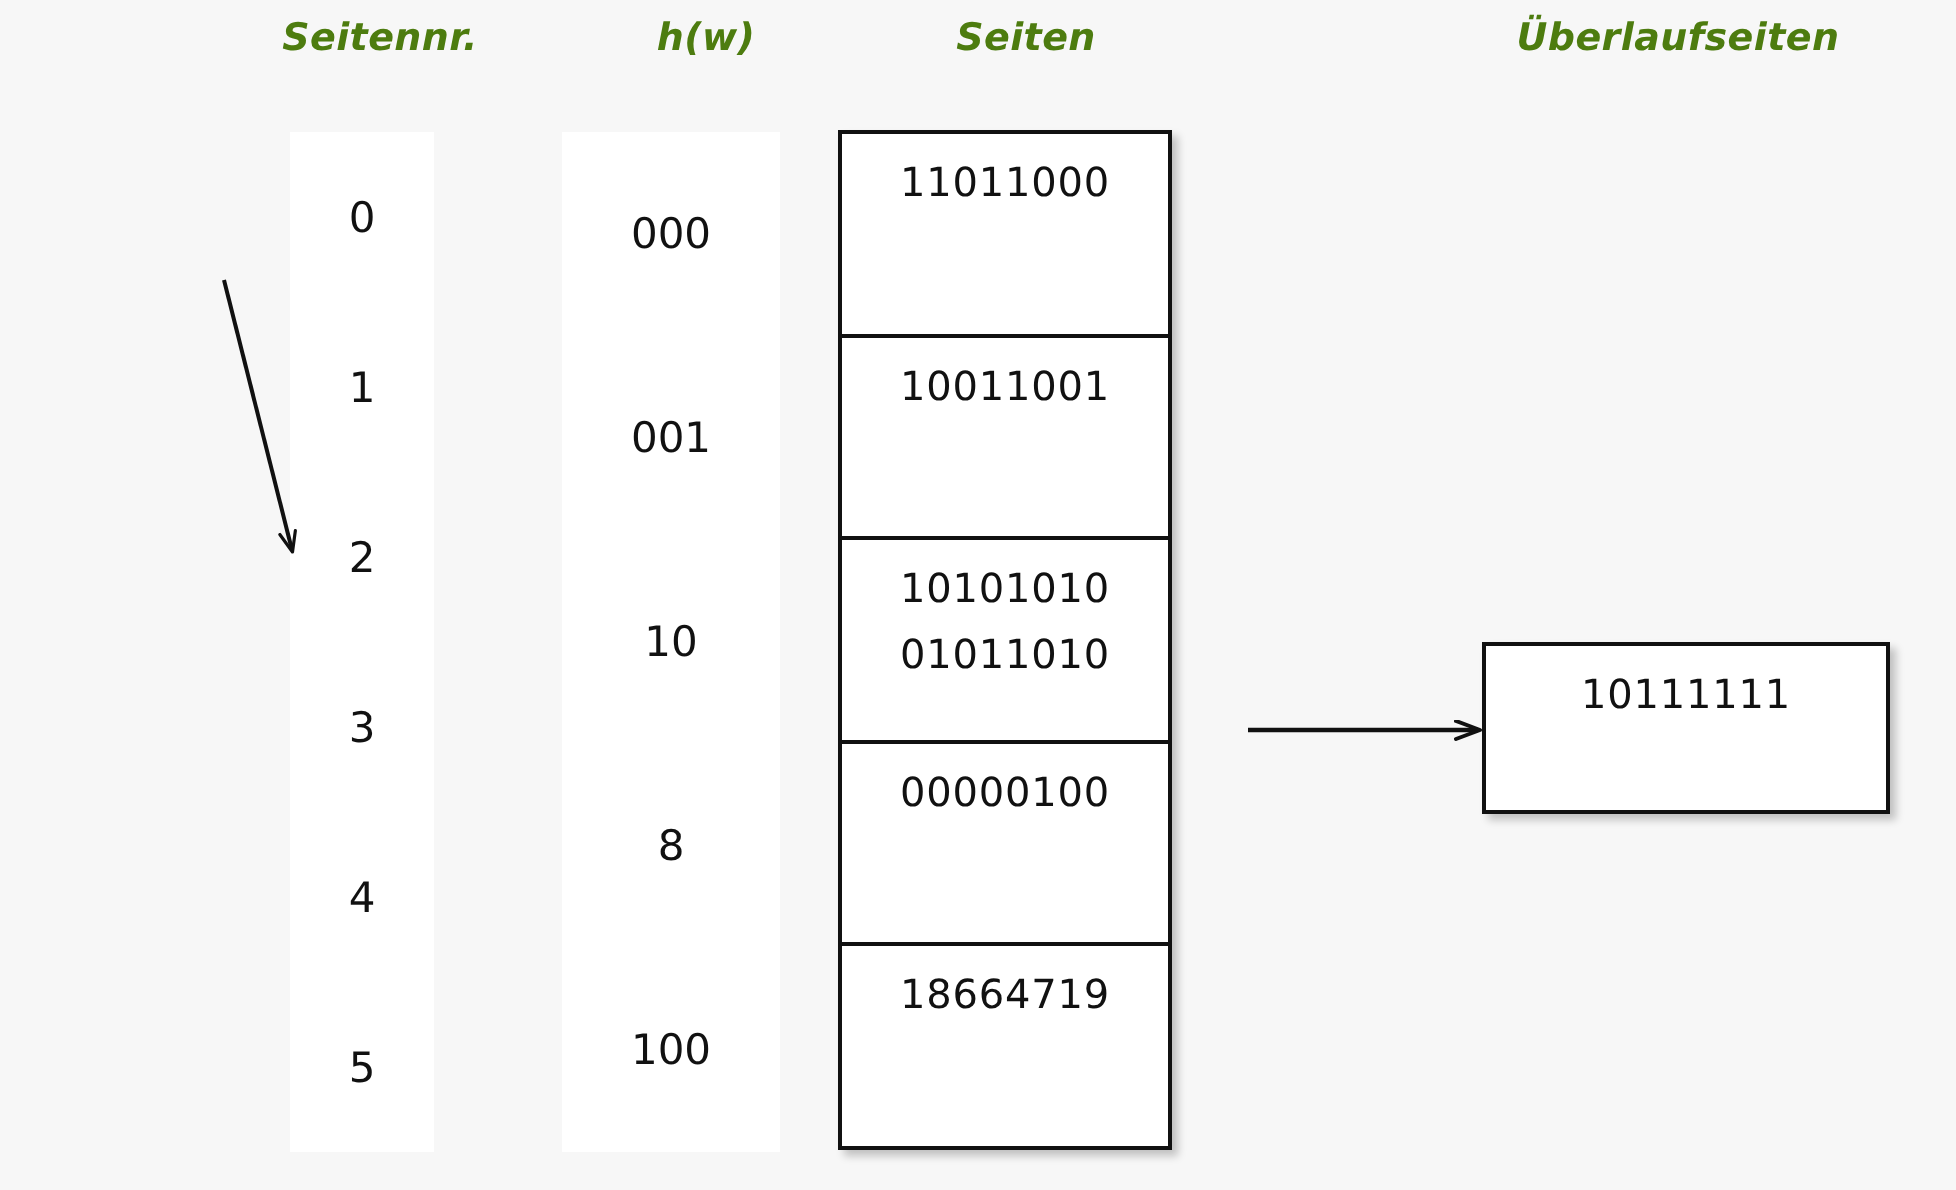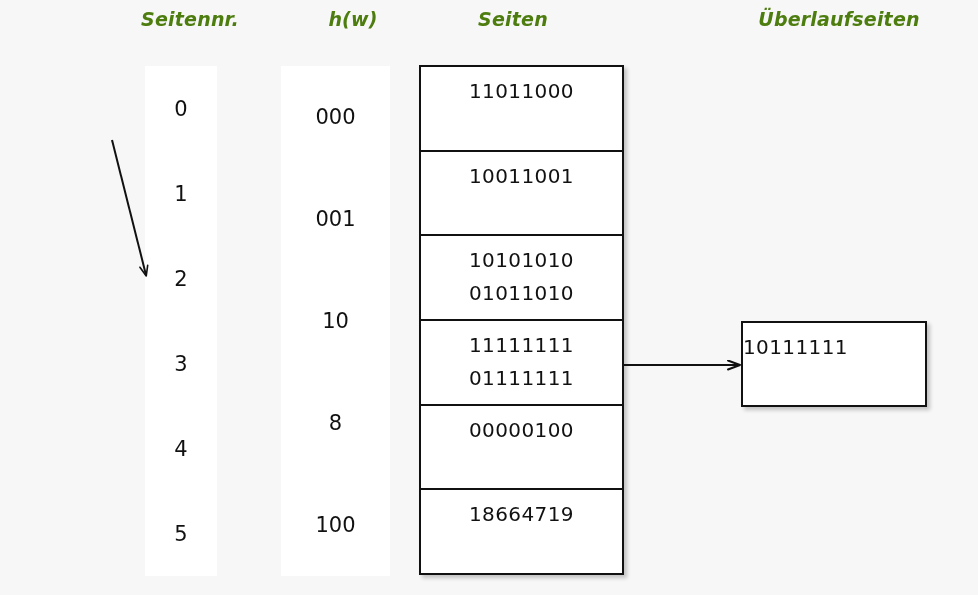--- a/index.html
+++ b/index.html
@@ -81,7 +81,7 @@
     position: absolute;
     left: 419px;
     top: 65px;
-    width: 205px;
+    width: 167px;
     height: 510px;
     background: #86efac;
     border: 2px solid #111;

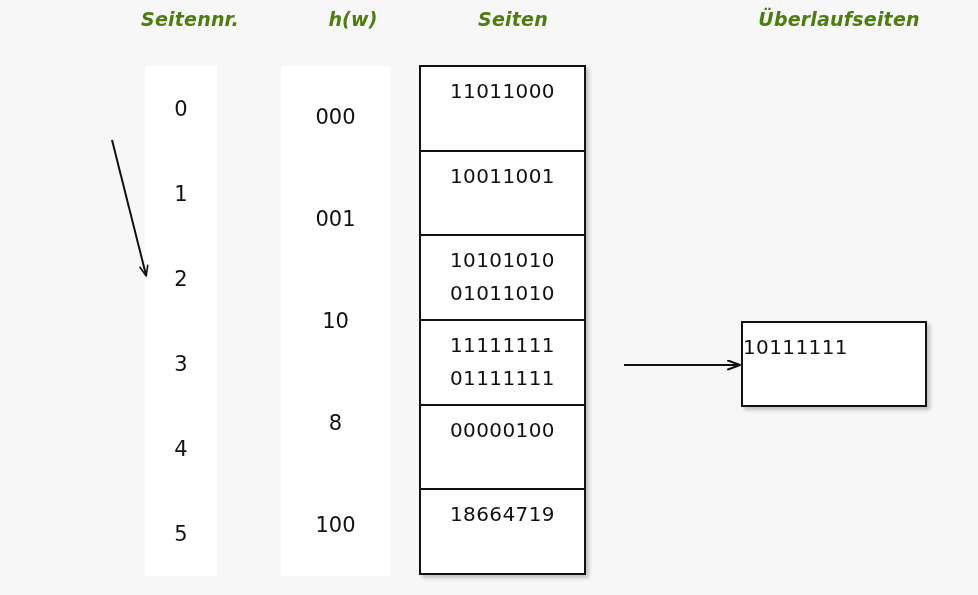--- a/index.html
+++ b/index.html
@@ -181,10 +181,6 @@
     <div class="page-row">
       <div class="entry">10101010</div>
       <div class="entry">01011010</div>
-    </div>
-    <div class="page-row">
-      <div class="entry">11111111</div>
-      <div class="entry">01111111</div>
     </div>
     <div class="page-row">
       <div class="entry">00000100</div>

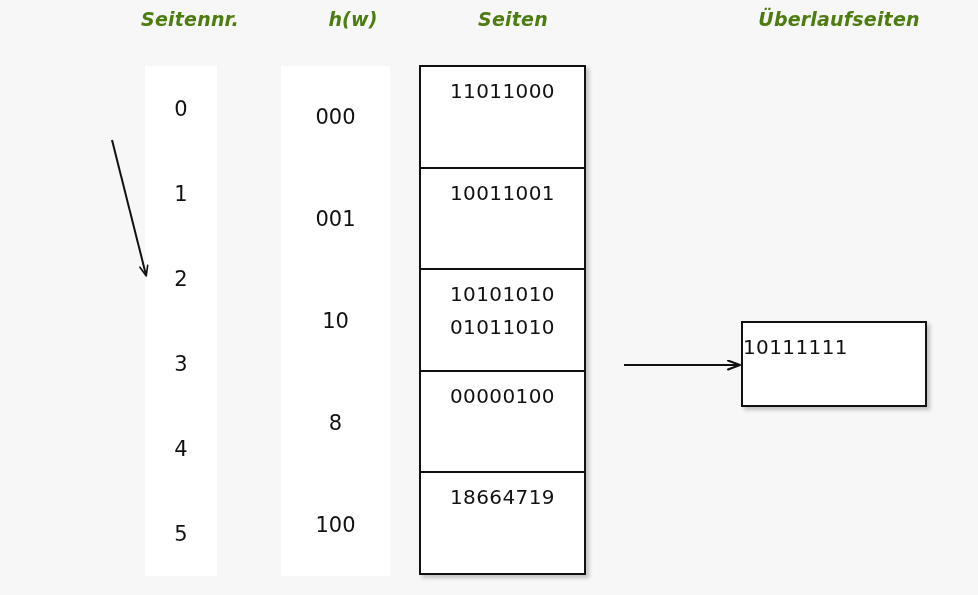--- a/index.html
+++ b/index.html
@@ -115,7 +115,7 @@
     position: absolute;
     left: 741px;
     top: 321px;
-    width: 186px;
+    width: 204px;
     height: 86px;
     background: #ffffff;
     border: 2px solid #111;
@@ -123,6 +123,7 @@
     box-shadow: 3px 3px 4px rgba(0,0,0,0.22);
     display: flex;
     flex-direction: column;
+    align-items: center;
     justify-content: flex-start;
     padding-top: 8px;
   }

